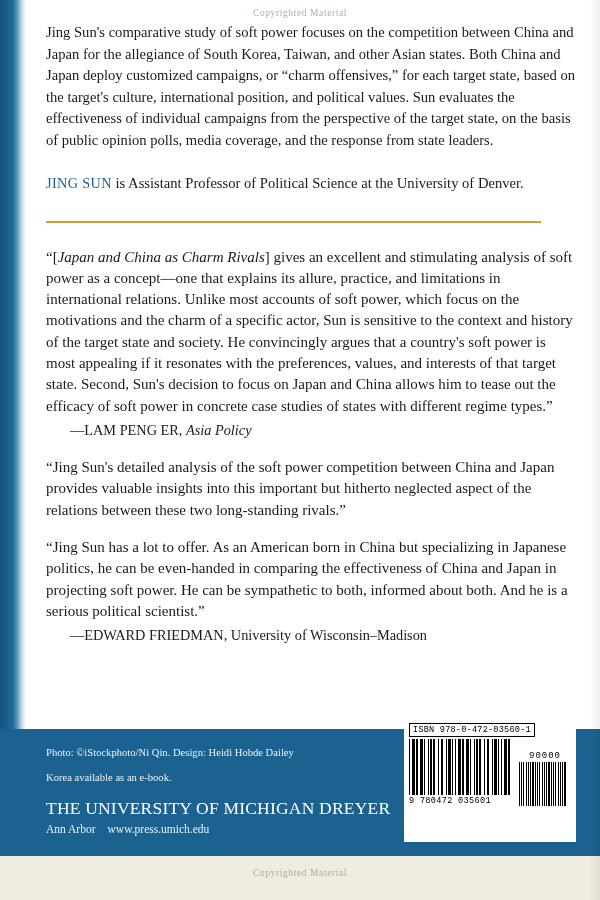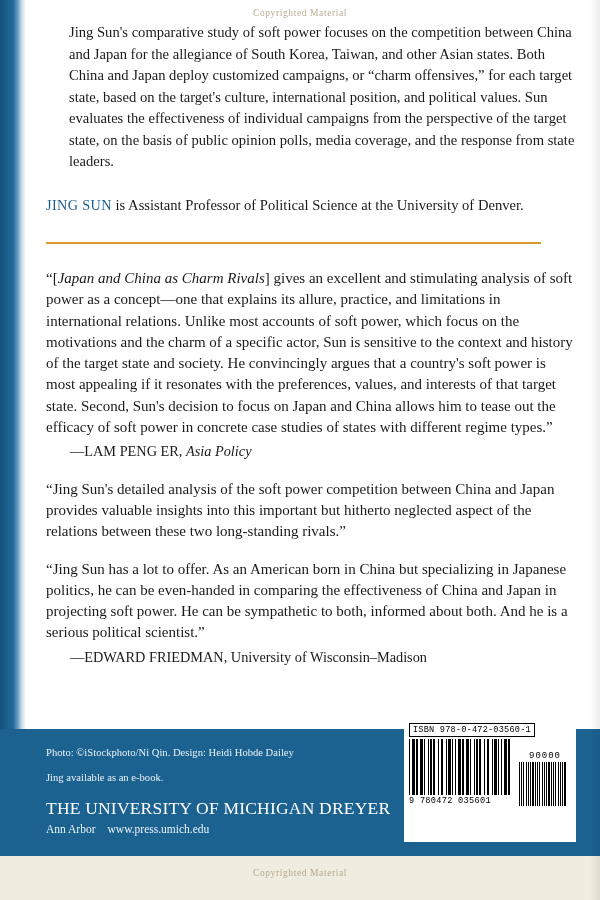--- a/index.html
+++ b/index.html
@@ -80,7 +80,6 @@
   }
   .desc {
     margin-top: 0px;
-    margin-left: 23px;
   }
   .author-note {
     margin-top: 22px;

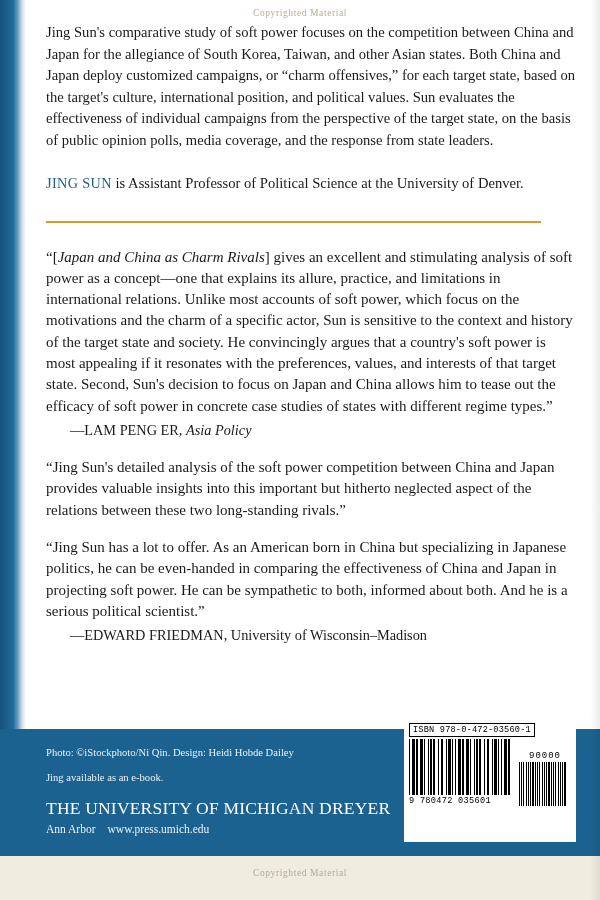--- a/index.html
+++ b/index.html
@@ -256,7 +256,7 @@
     <div class="footer-inner">
       <div class="footer-line">Photo: ©iStockphoto/Ni Qin. Design: Heidi Hobde Dailey</div>
       <div class="footer-gap"></div>
-      <div class="footer-line">Jing available as an e-book.</div>
+      <div class="footer-line">Korea available as an e-book.</div>
       <div class="press">THE UNIVERSITY OF MICHIGAN DREYER</div>
       <div class="press-sub"><span>Ann Arbor</span><span class="url">www.press.umich.edu</span></div>
     </div>

